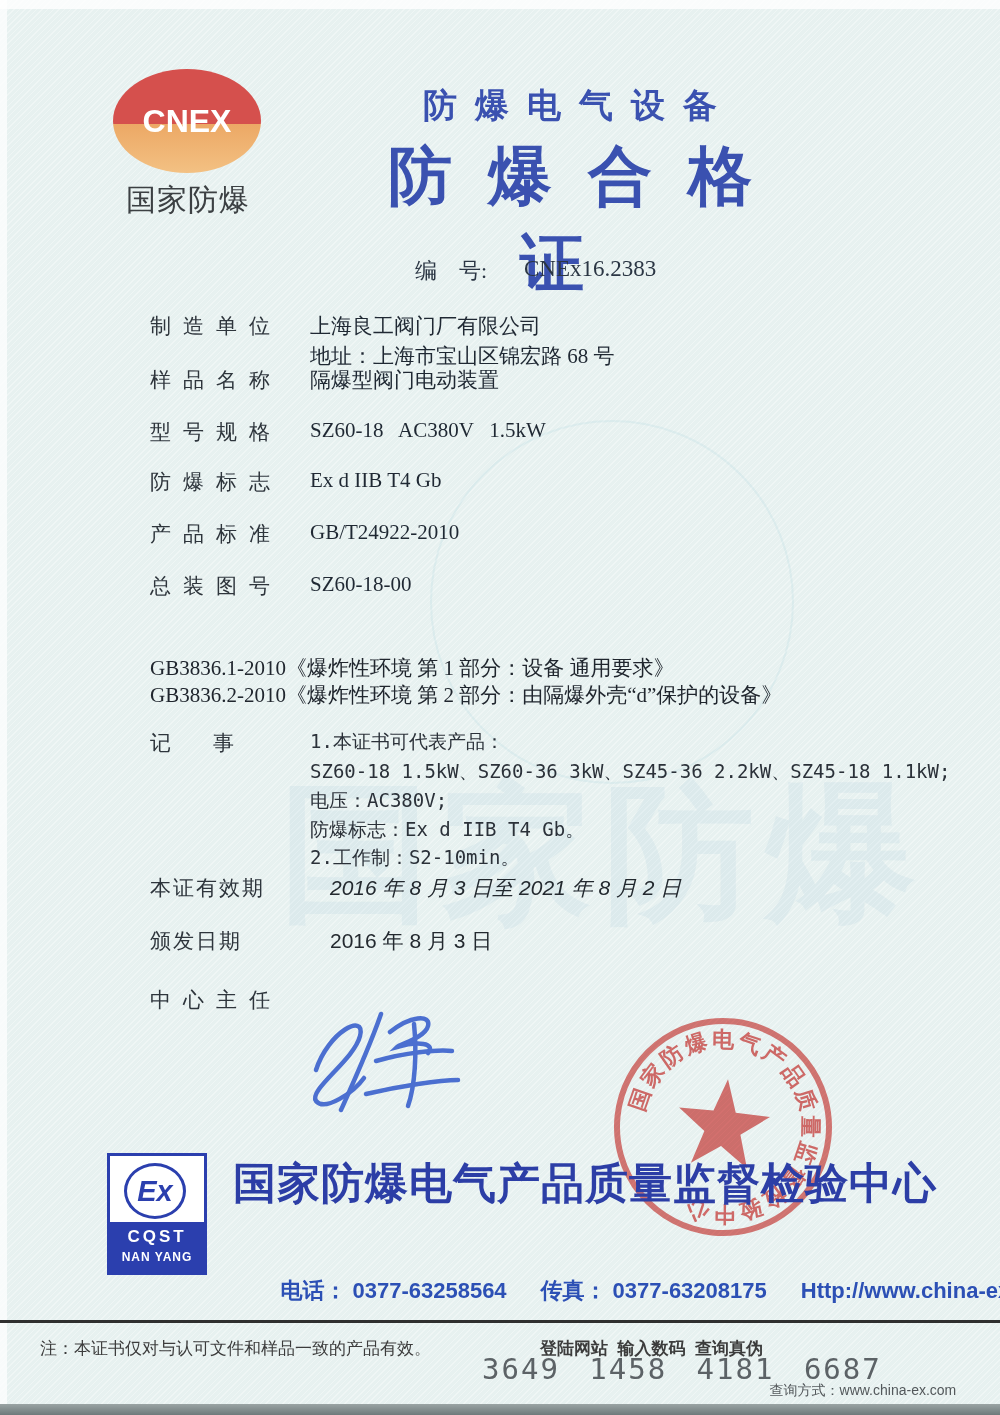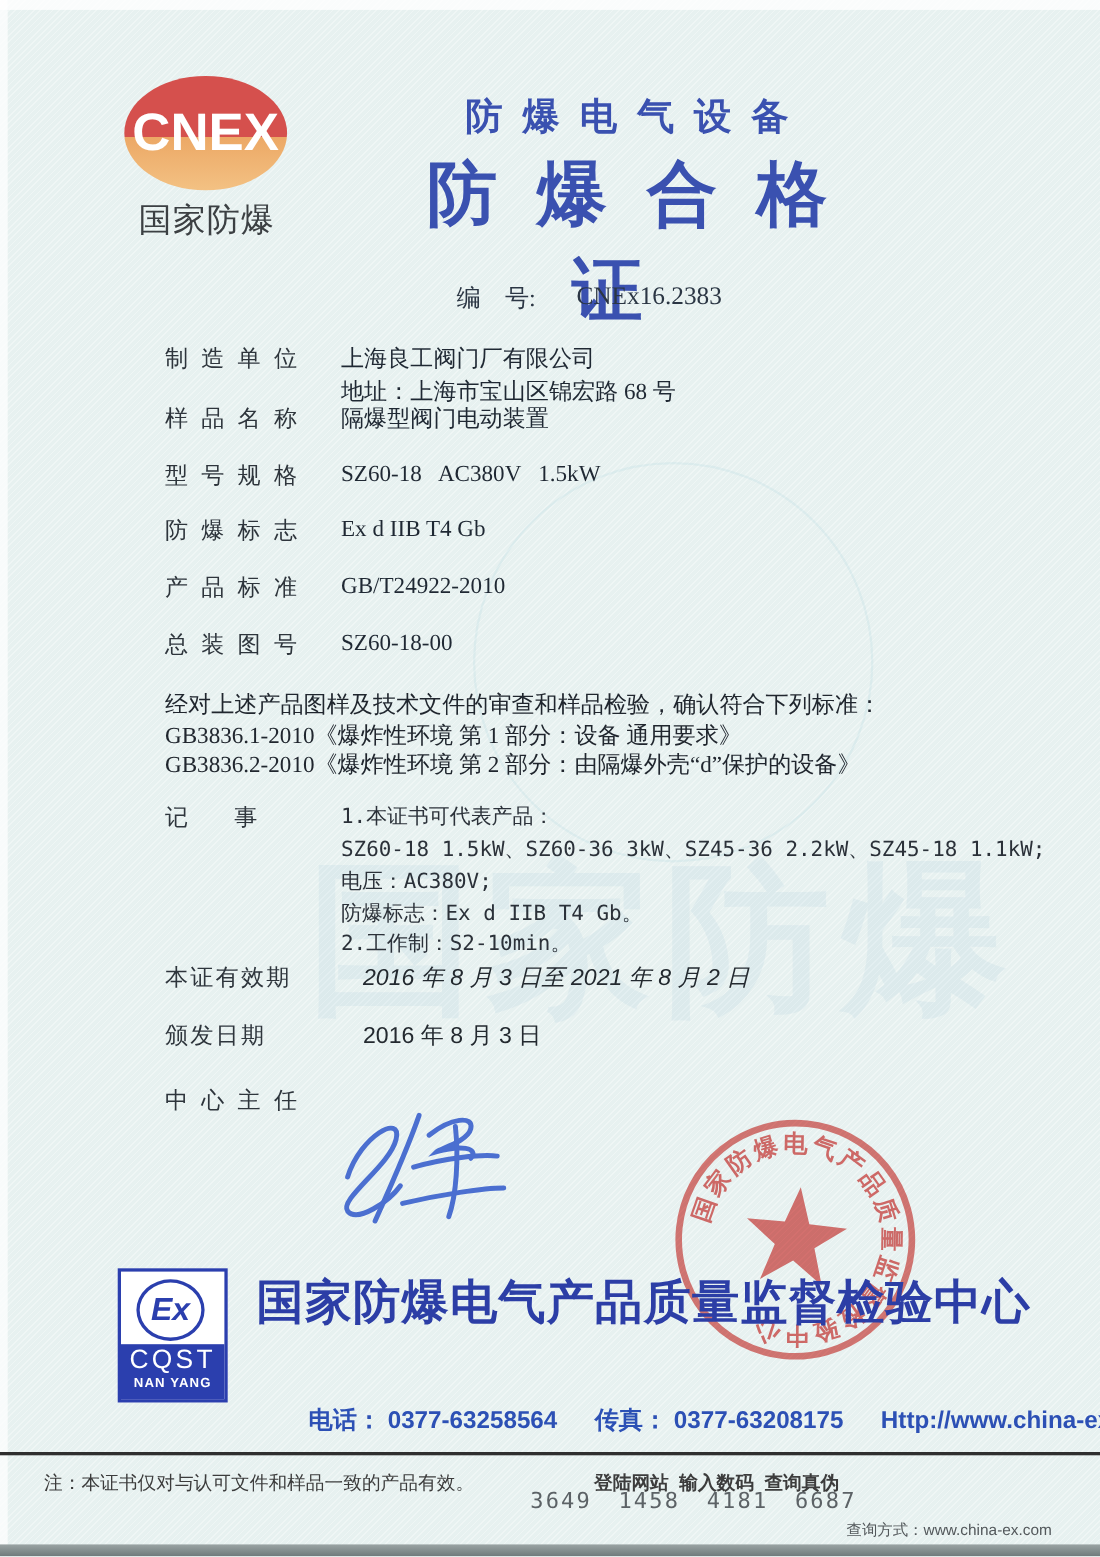--- a/index.html
+++ b/index.html
@@ -22,7 +22,7 @@
     background:linear-gradient(to bottom,#d5504d 0%,#d5504d 53%,#eca865 53%,#f3c183 100%);}
   .cnex-text{left:113px;top:101px;width:148px;text-align:center;
     font-family:"Liberation Sans","DejaVu Sans",sans-serif;
-    font-weight:bold;font-size:48px;line-height:40px;color:#fff;letter-spacing:0px;}
+    font-weight:bold;font-size:32px;line-height:40px;color:#fff;letter-spacing:0px;}
   .cnex-caption{left:98px;top:180px;width:180px;text-align:center;
     font-family:"Liberation Sans","DejaVu Sans",sans-serif;
     font-size:30px;color:#3c4043;letter-spacing:1px;}

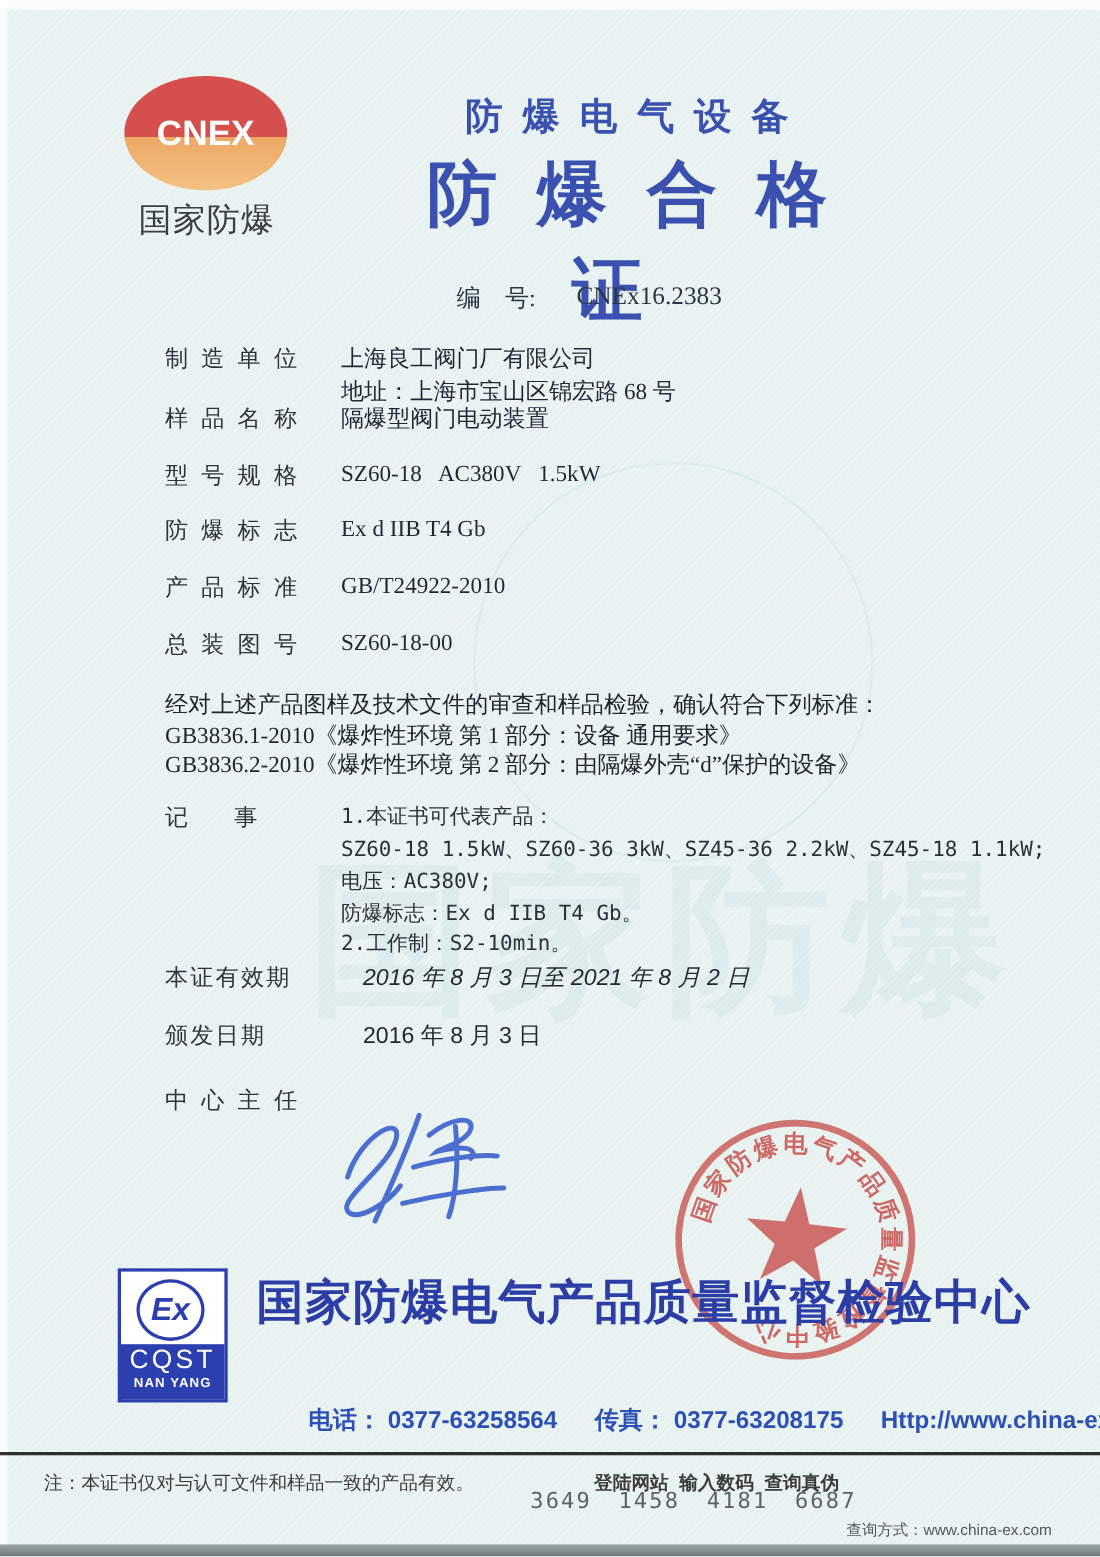--- a/index.html
+++ b/index.html
@@ -136,7 +136,6 @@
     <span class="fvalue">SZ60-18-00</span>
   </div>
 
-  <div class="abs std-line" style="top:626px;">经对上述产品图样及技术文件的审查和样品检验，确认符合下列标准：</div>
   <div class="abs std-line" style="top:654px;">GB3836.1-2010《爆炸性环境 第 1 部分：设备 通用要求》</div>
   <div class="abs std-line" style="top:681px;">GB3836.2-2010《爆炸性环境 第 2 部分：由隔爆外壳“d”保护的设备》</div>
 

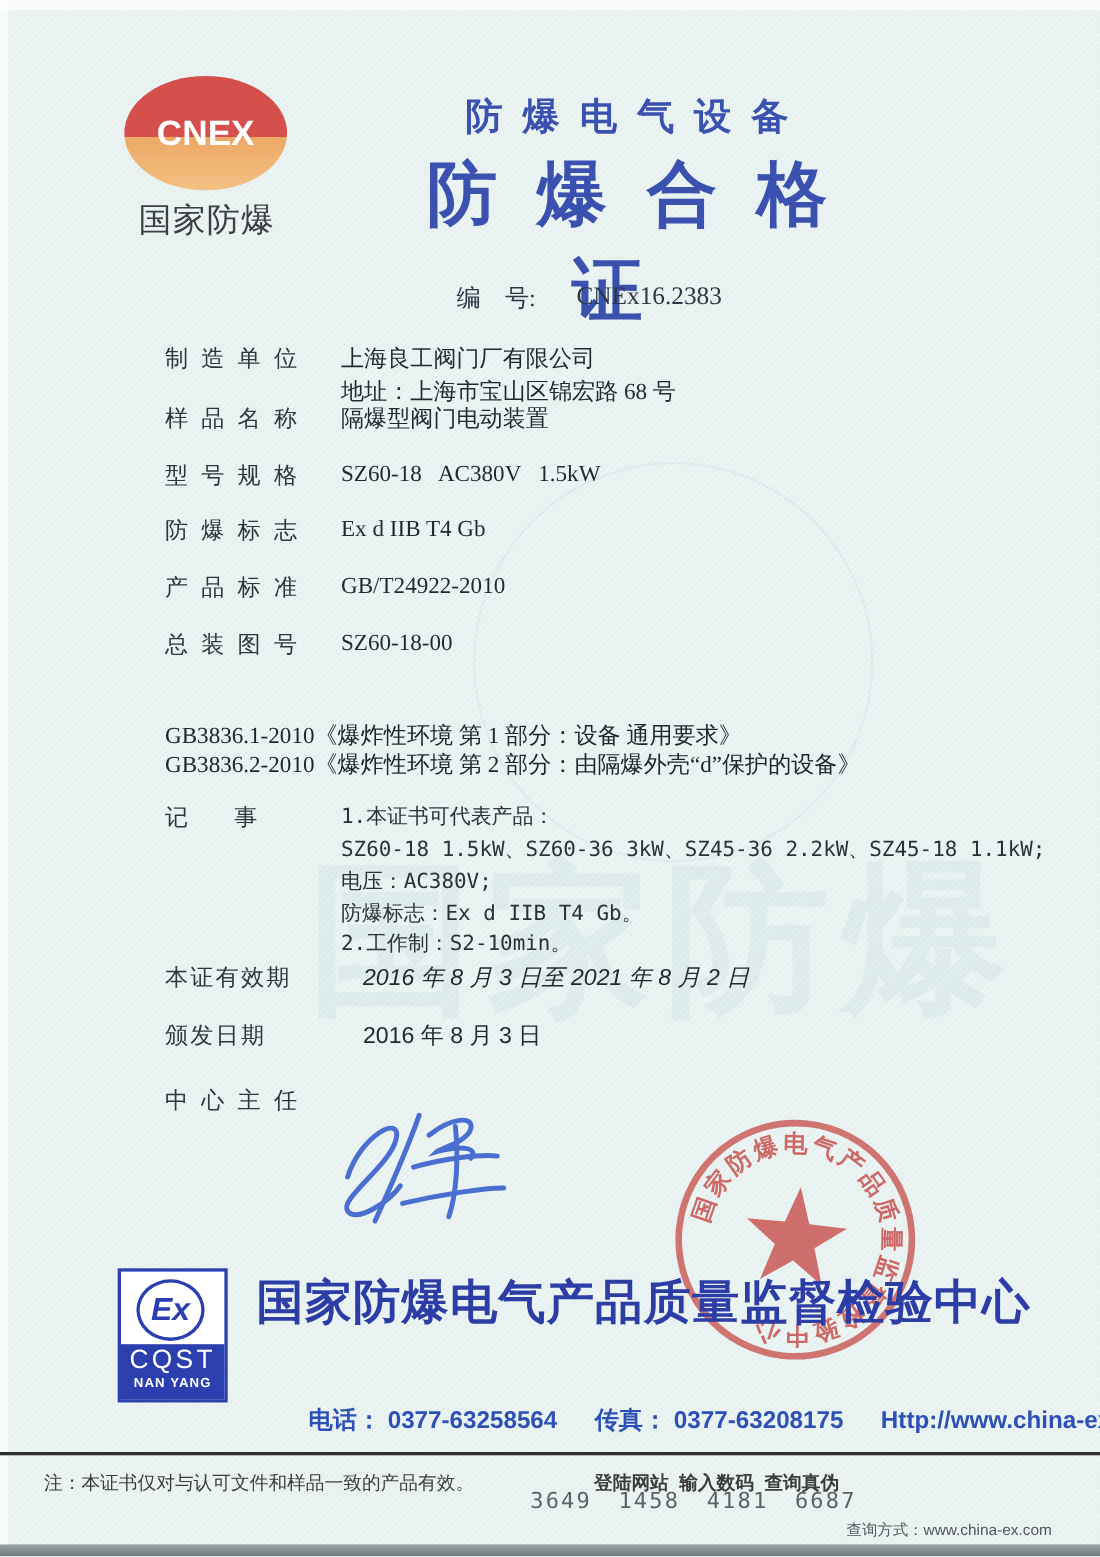--- a/index.html
+++ b/index.html
@@ -60,7 +60,7 @@
     color:#2b3fae;font-family:"Liberation Sans","DejaVu Sans",sans-serif;}
   .exbox .exblue{position:absolute;left:0;bottom:0;width:94px;height:50px;background:#2b3fae;
     text-align:center;color:#fff;font-family:"Liberation Sans","DejaVu Sans",sans-serif;}
-  .exbox .cqst{display:block;font-size:24px;font-weight:normal;letter-spacing:3px;line-height:26px;margin-top:2px;}
+  .exbox .cqst{display:block;font-size:17px;font-weight:bold;letter-spacing:3px;line-height:26px;margin-top:2px;}
   .exbox .nanyang{display:block;font-size:12px;font-weight:bold;letter-spacing:1px;line-height:14px;}
 
   .org-name{left:233px;top:1155px;width:700px;font-size:43px;font-weight:bold;

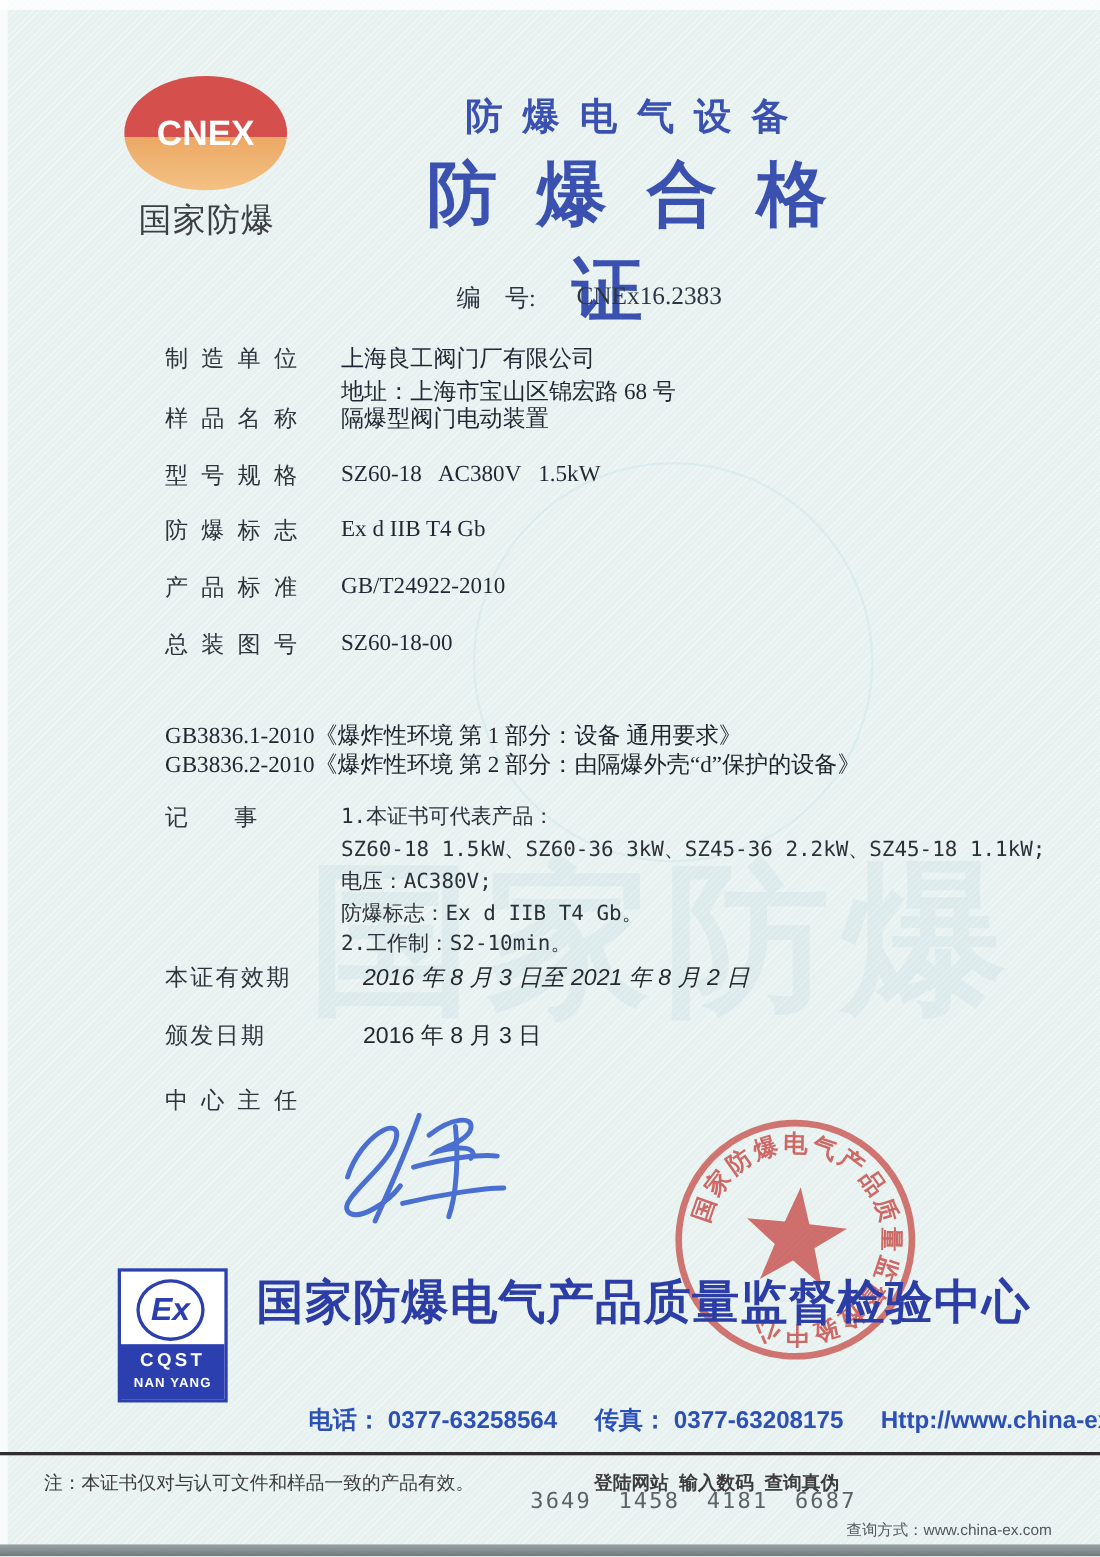--- a/index.html
+++ b/index.html
@@ -77,7 +77,7 @@
     font-family:"Liberation Sans","DejaVu Sans",sans-serif;}
   .verify{left:540px;top:1337px;font-size:17px;color:#3c3c3c;font-weight:bold;white-space:pre;
     font-family:"Liberation Sans","DejaVu Sans",sans-serif;}
-  .code{left:482px;top:1352px;font-size:20px;color:#5c6266;letter-spacing:2px;word-spacing:10px;
+  .code{left:482px;top:1352px;font-size:29px;color:#5c6266;letter-spacing:2px;word-spacing:10px;
     font-family:"DejaVu Sans Mono","Liberation Mono",monospace;white-space:pre;}
   .query{left:754px;top:1366px;font-size:14px;color:#53585b;white-space:pre;
     font-family:"Liberation Sans","DejaVu Sans",sans-serif;}

